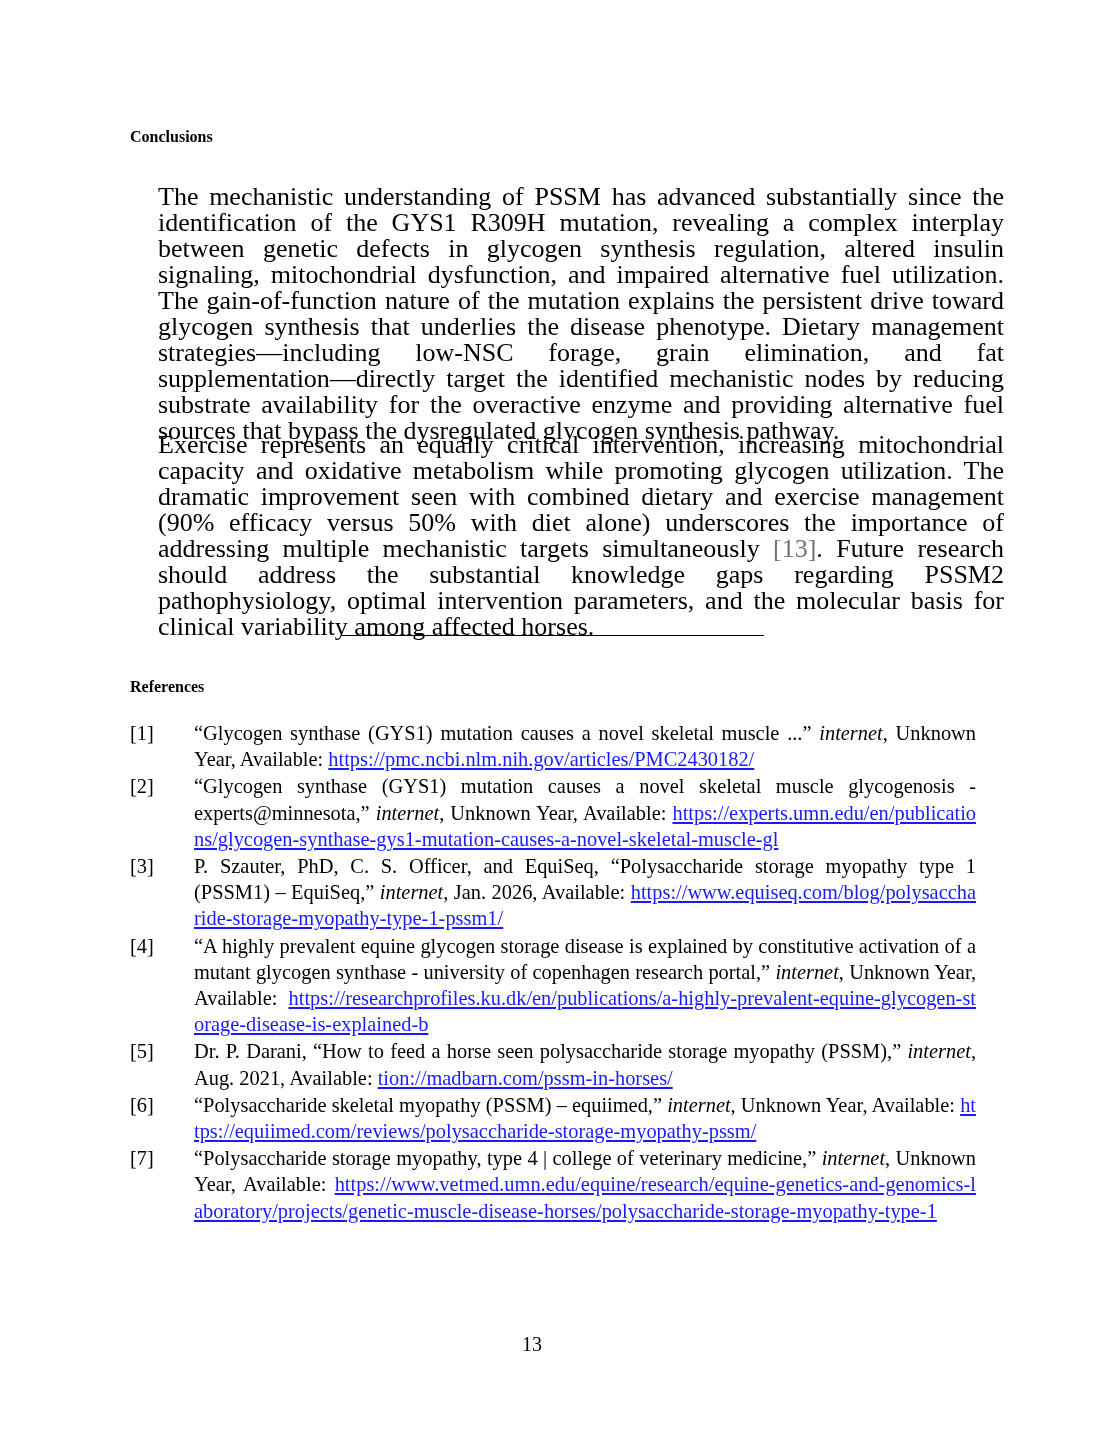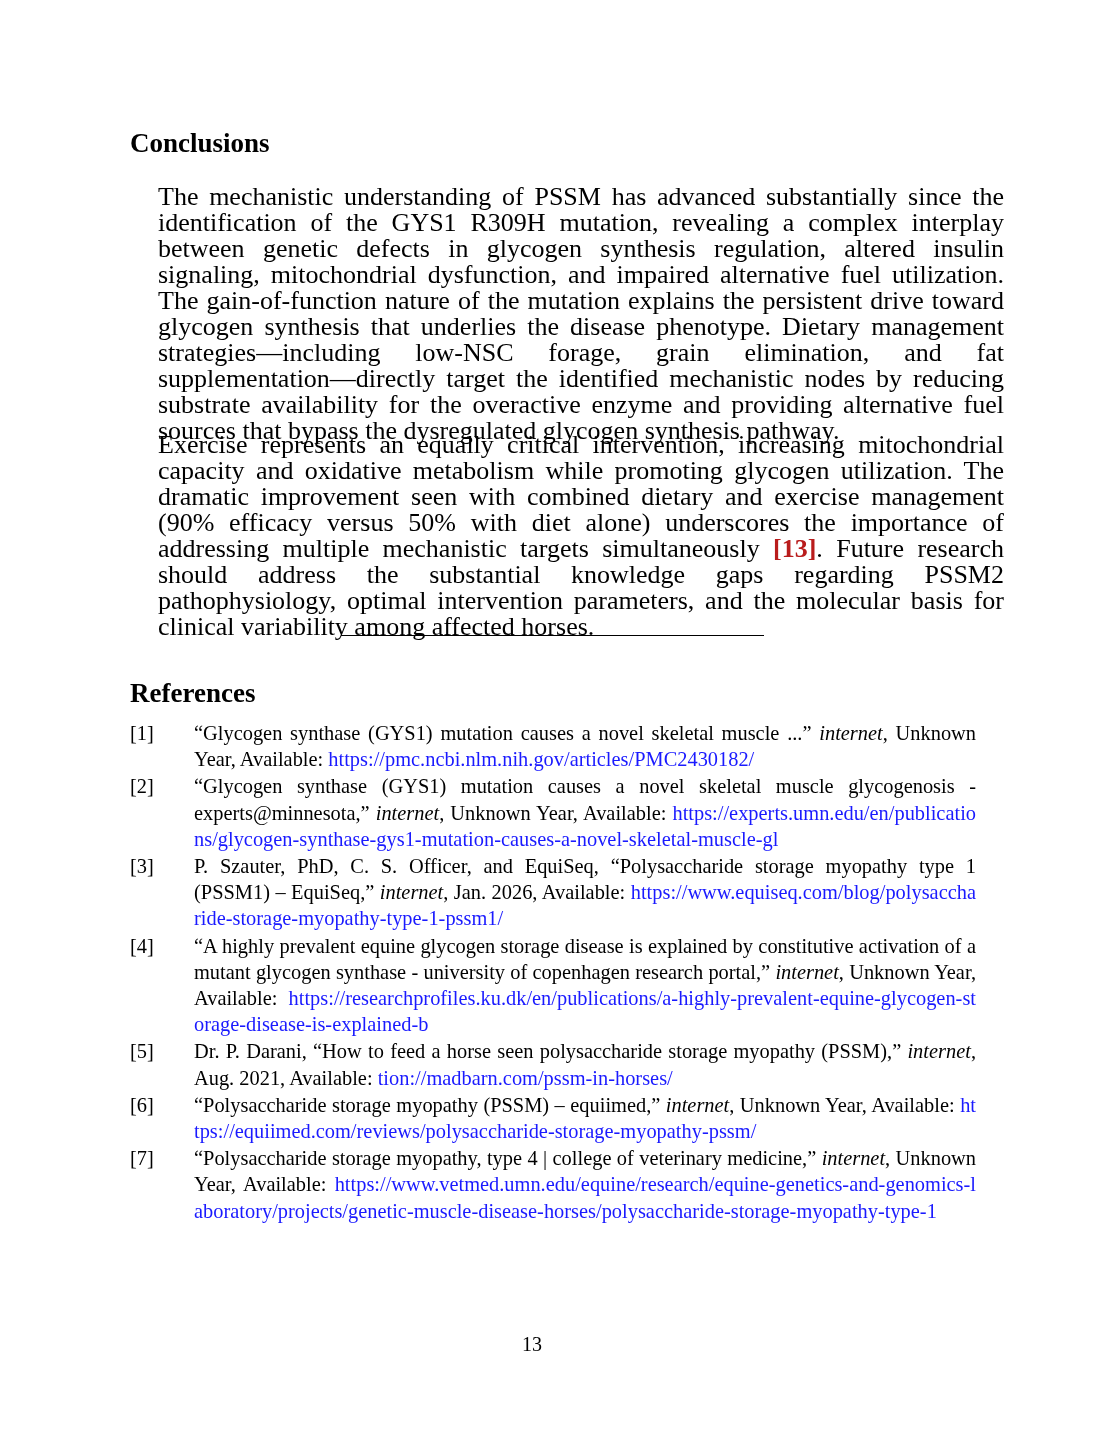--- a/index.html
+++ b/index.html
@@ -6,7 +6,7 @@
   body { width: 1105px; height: 1430px; position: relative; overflow: hidden;
          font-family: "Liberation Serif", "DejaVu Serif", serif; color: #000; }
   .page { position: absolute; left: 130px; top: 0; width: 846px; }
-  h2 { font-family: "Liberation Serif", serif; font-weight: bold; font-size: 27px; margin: 0; position: absolute; left: 0; }
+  h2 { font-family: "Liberation Serif", serif; font-weight: bold; font-size: 16px; margin: 0; position: absolute; left: 0; }
   .para { position: absolute; left: 16px; width: 846px; font-size: 26px; line-height: 26px; text-align: justify; margin: 12px; hyphens: manual; }
   .cite { color: #b91c1c; font-weight: bold; }
   .rule { position: absolute; left: 211px; width: 423px; height: 0; border-top: 1.3px solid #000; }

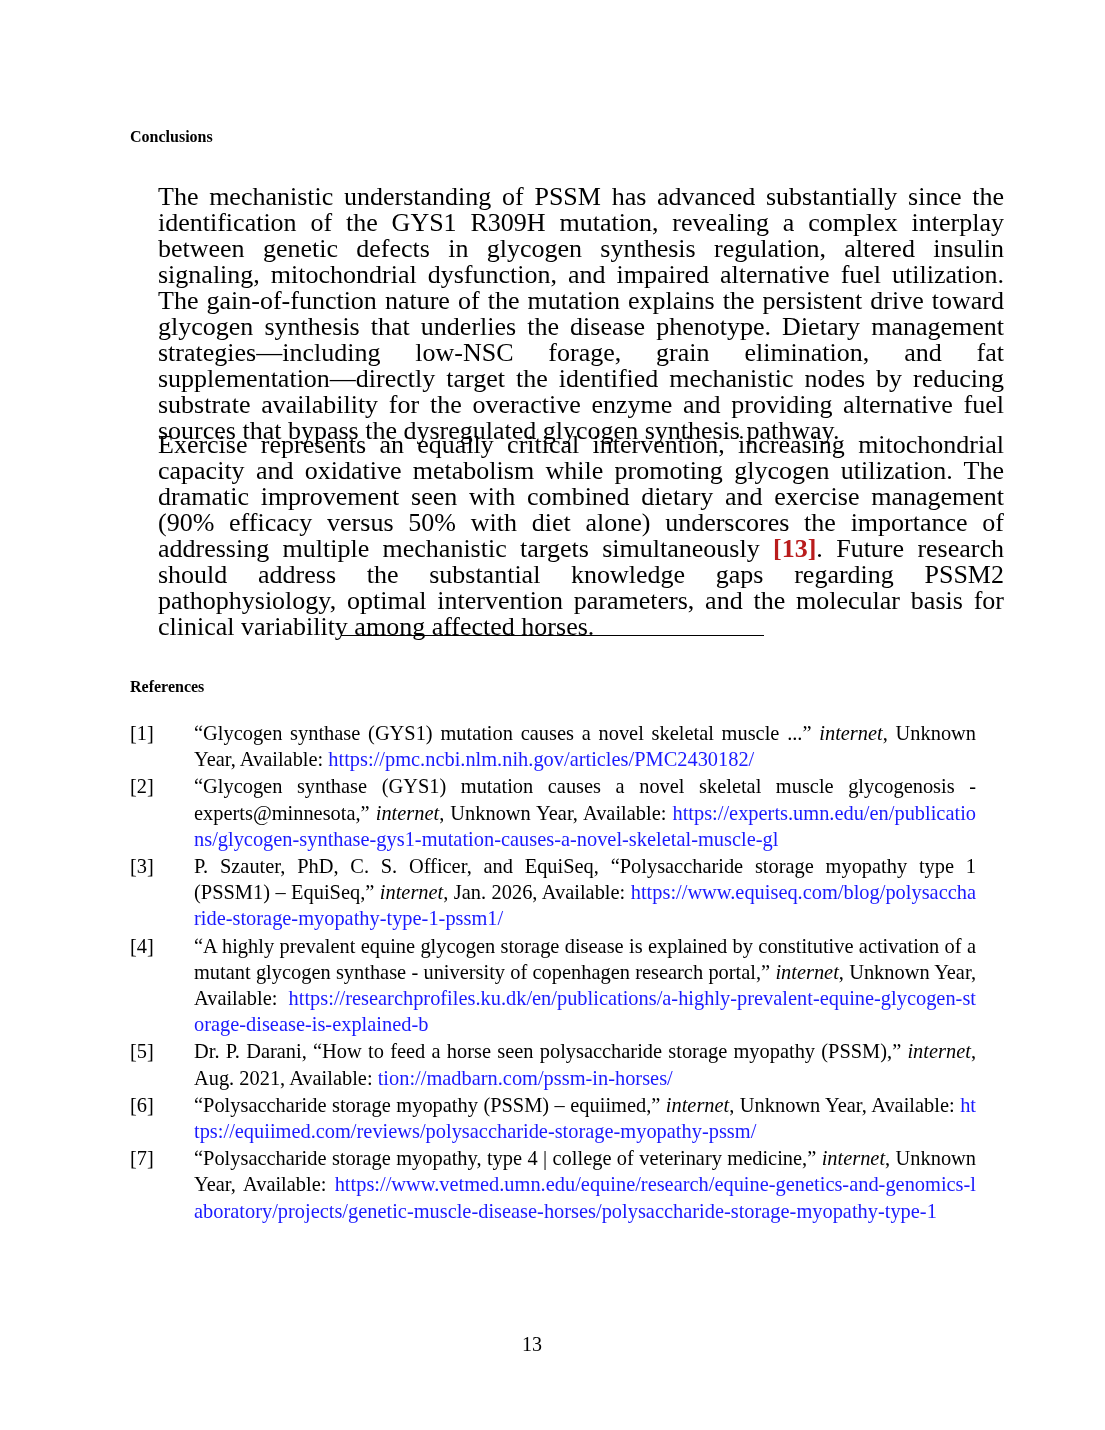--- a/index.html
+++ b/index.html
@@ -8,7 +8,7 @@
   .page { position: absolute; left: 130px; top: 0; width: 846px; }
   h2 { font-family: "Liberation Serif", serif; font-weight: bold; font-size: 16px; margin: 0; position: absolute; left: 0; }
   .para { position: absolute; left: 16px; width: 846px; font-size: 26px; line-height: 26px; text-align: justify; margin: 12px; hyphens: manual; }
-  .cite { color: #b91c1c; font-weight: bold; }
+  .cite { color: #737373; }
   .rule { position: absolute; left: 211px; width: 423px; height: 0; border-top: 1.3px solid #000; }
   .refs { position: absolute; left: 0; width: 846px; top: 720px; }
   .ref { position: relative; padding-left: 64px; font-size: 20.4px; line-height: 26.2px; text-align: justify; margin-bottom: 1px; }

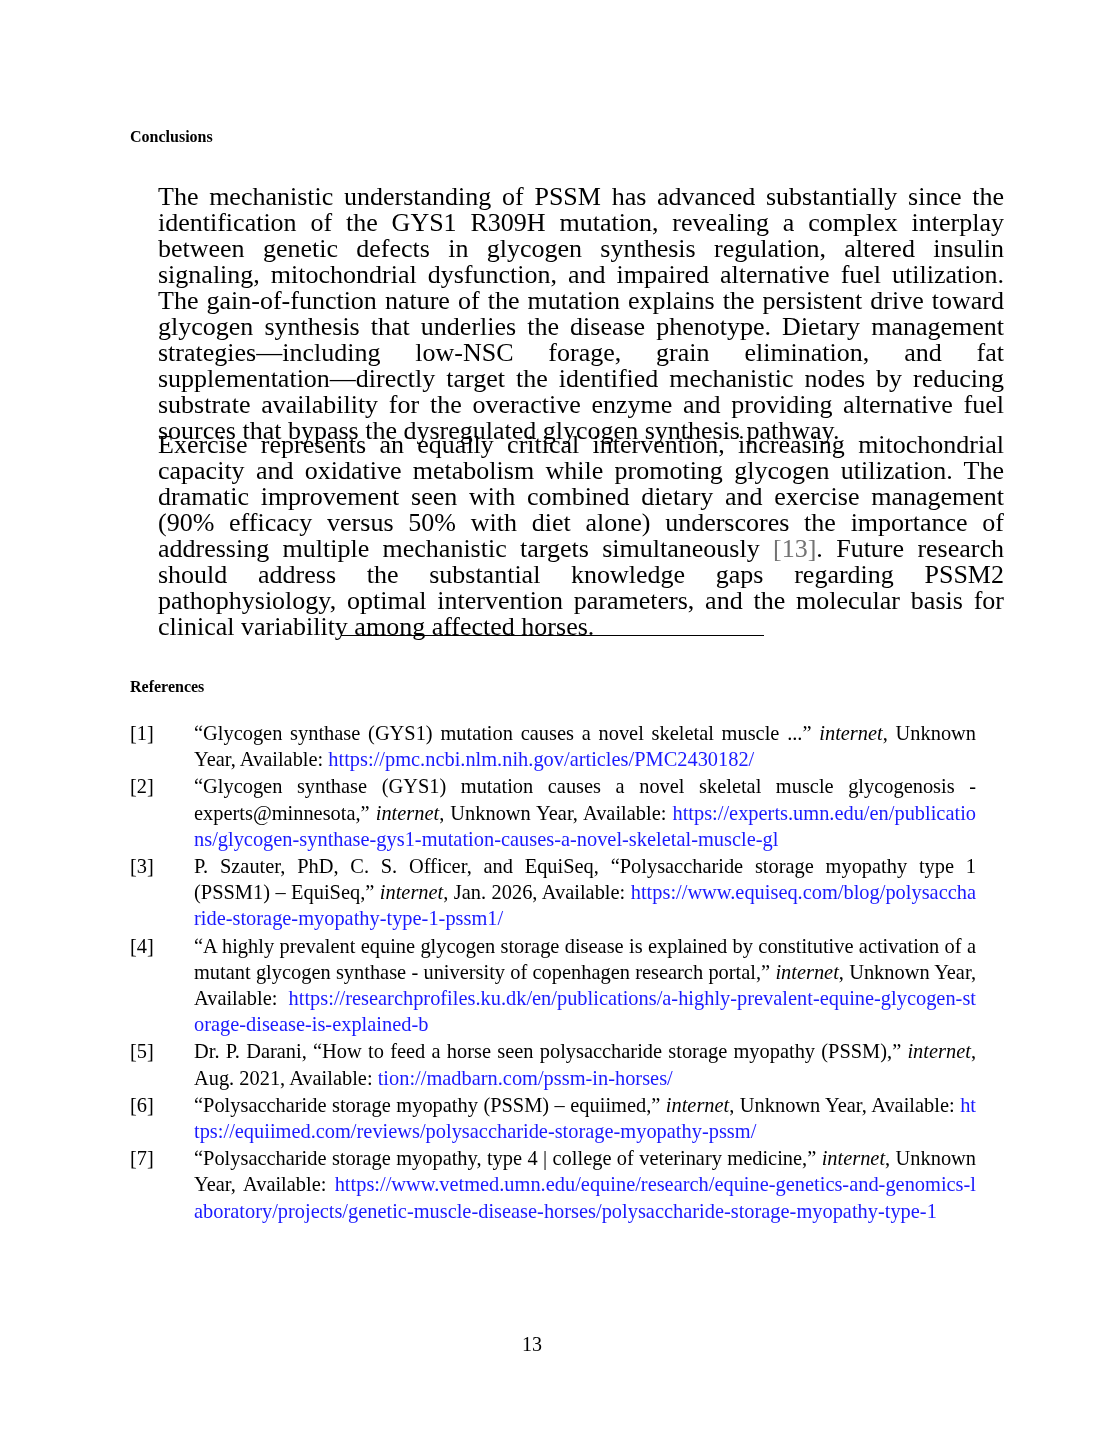--- a/index.html
+++ b/index.html
@@ -14,7 +14,7 @@
   .ref { position: relative; padding-left: 64px; font-size: 20.4px; line-height: 26.2px; text-align: justify; margin-bottom: 1px; }
   .ref .num { position: absolute; left: 0; top: 0; }
   .ref em { font-style: italic; }
-  .ref .url { color: #1a1aff; word-break: break-all; }
+  .ref .url { color: #1a1aff; word-break: break-all; text-decoration: underline; }
   .pagenum { position: absolute; top: 1333px; left: 0; width: 1064px; text-align: center; font-size: 20px; }
 </style>
 </head>

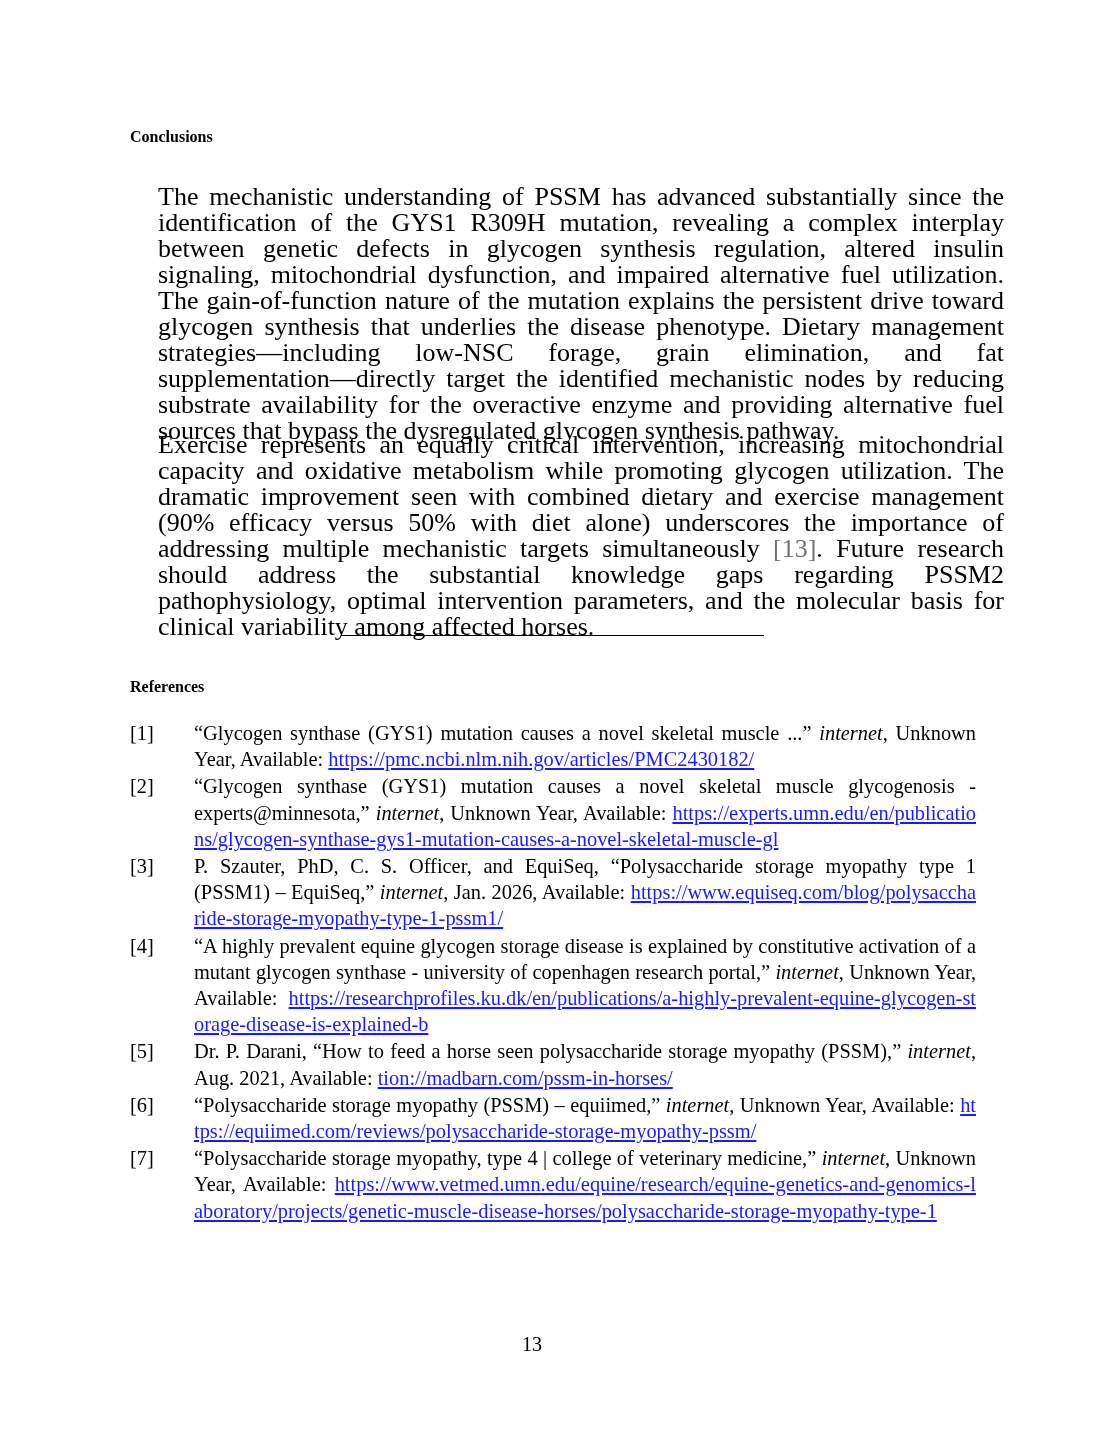--- a/index.html
+++ b/index.html
@@ -48,7 +48,7 @@
       <span class="num">[5]</span><span>Dr. P. Darani, “How to feed a horse seen polysaccharide storage myopathy (PSSM),” </span><em>internet</em><span>, Aug. 2021, Available: </span><a class="url">tion://madbarn.com/pssm-in-horses/</a>
     </div>
     <div class="ref">
-      <span class="num">[6]</span><span>“Polysaccharide storage myopathy (PSSM) – equiimed,” </span><em>internet</em><span>, Unknown Year, Available: </span><a class="url">https://equiimed.com/reviews/polysaccharide-storage-myopathy-pssm/</a>
+      <span class="num">[6]</span><span>“Polysaccharide skeletal myopathy (PSSM) – equiimed,” </span><em>internet</em><span>, Unknown Year, Available: </span><a class="url">https://equiimed.com/reviews/polysaccharide-storage-myopathy-pssm/</a>
     </div>
     <div class="ref">
       <span class="num">[7]</span><span>“Polysaccharide storage myopathy, type 4 | college of veterinary medicine,” </span><em>internet</em><span>, Unknown Year, Available: </span><a class="url">https://www.vetmed.umn.edu/equine/research/equine-genetics-and-genomics-laboratory/projects/genetic-muscle-disease-horses/polysaccharide-storage-myopathy-type-1</a>

